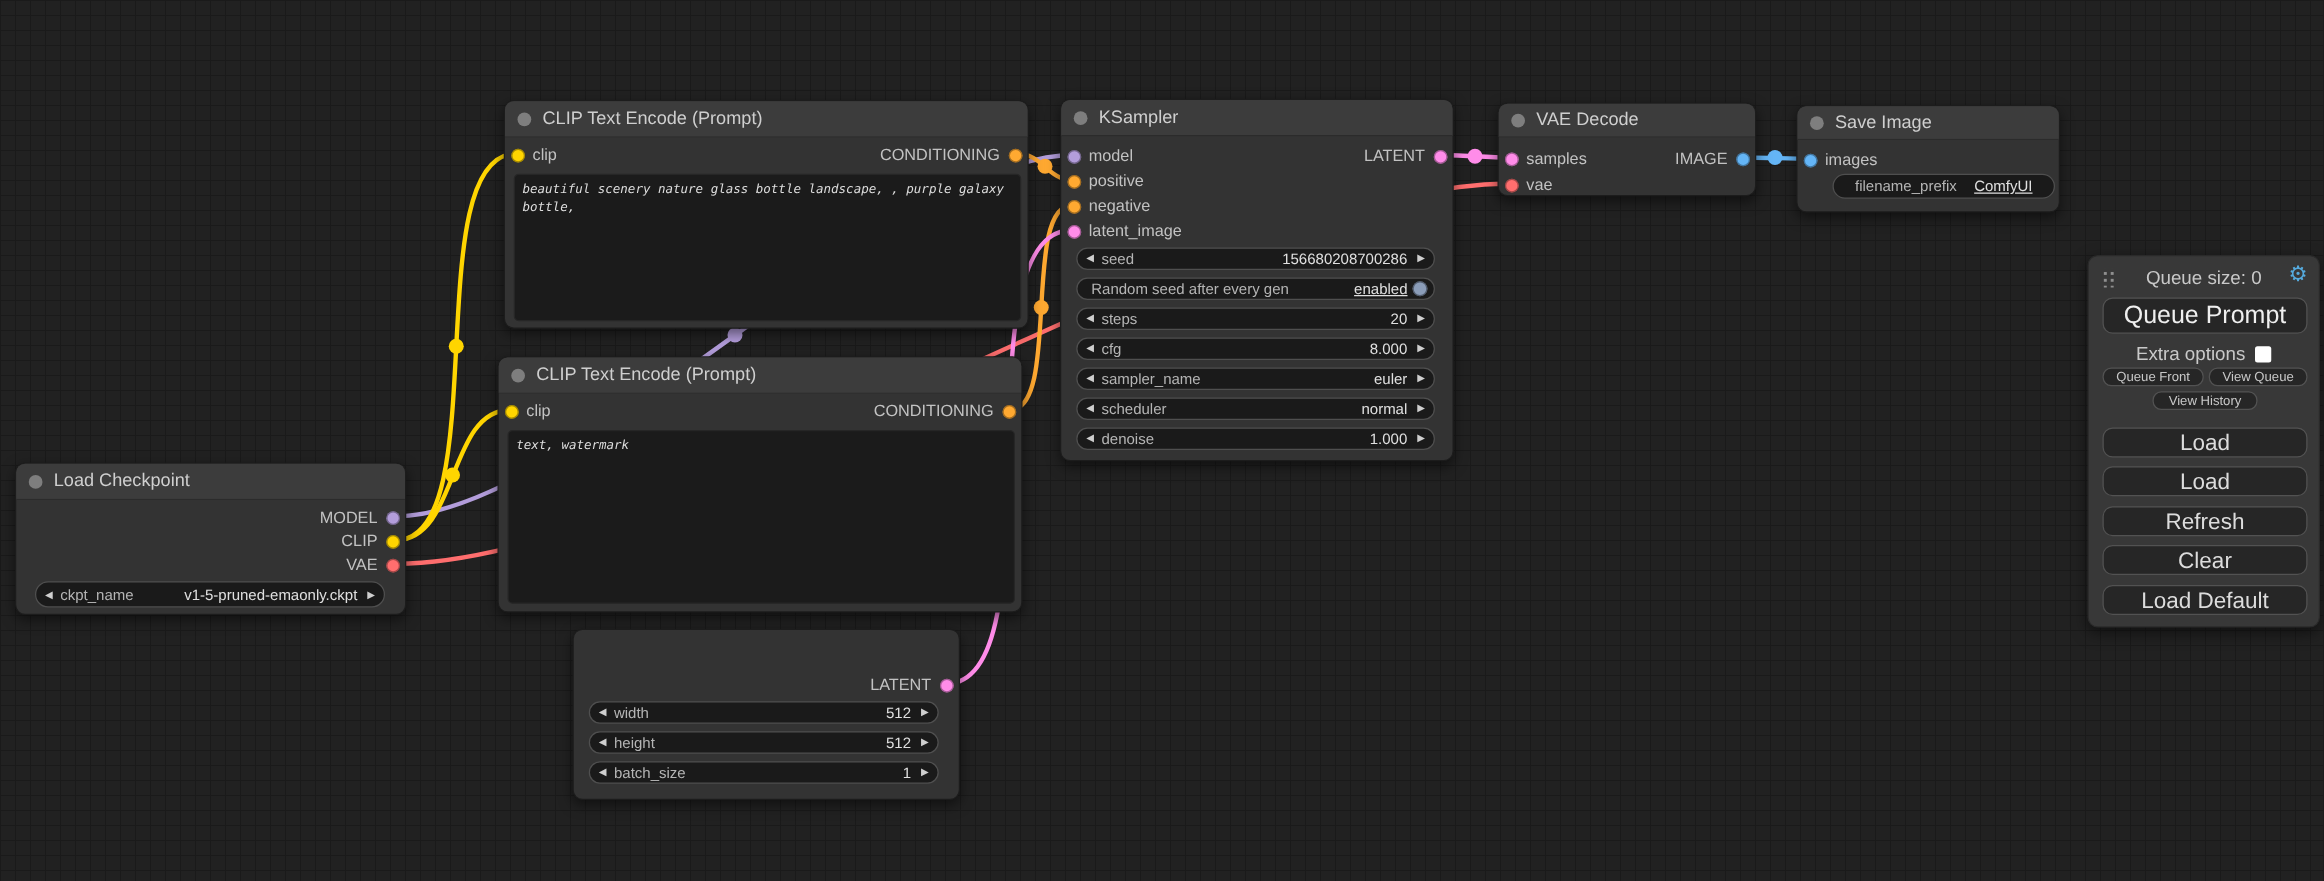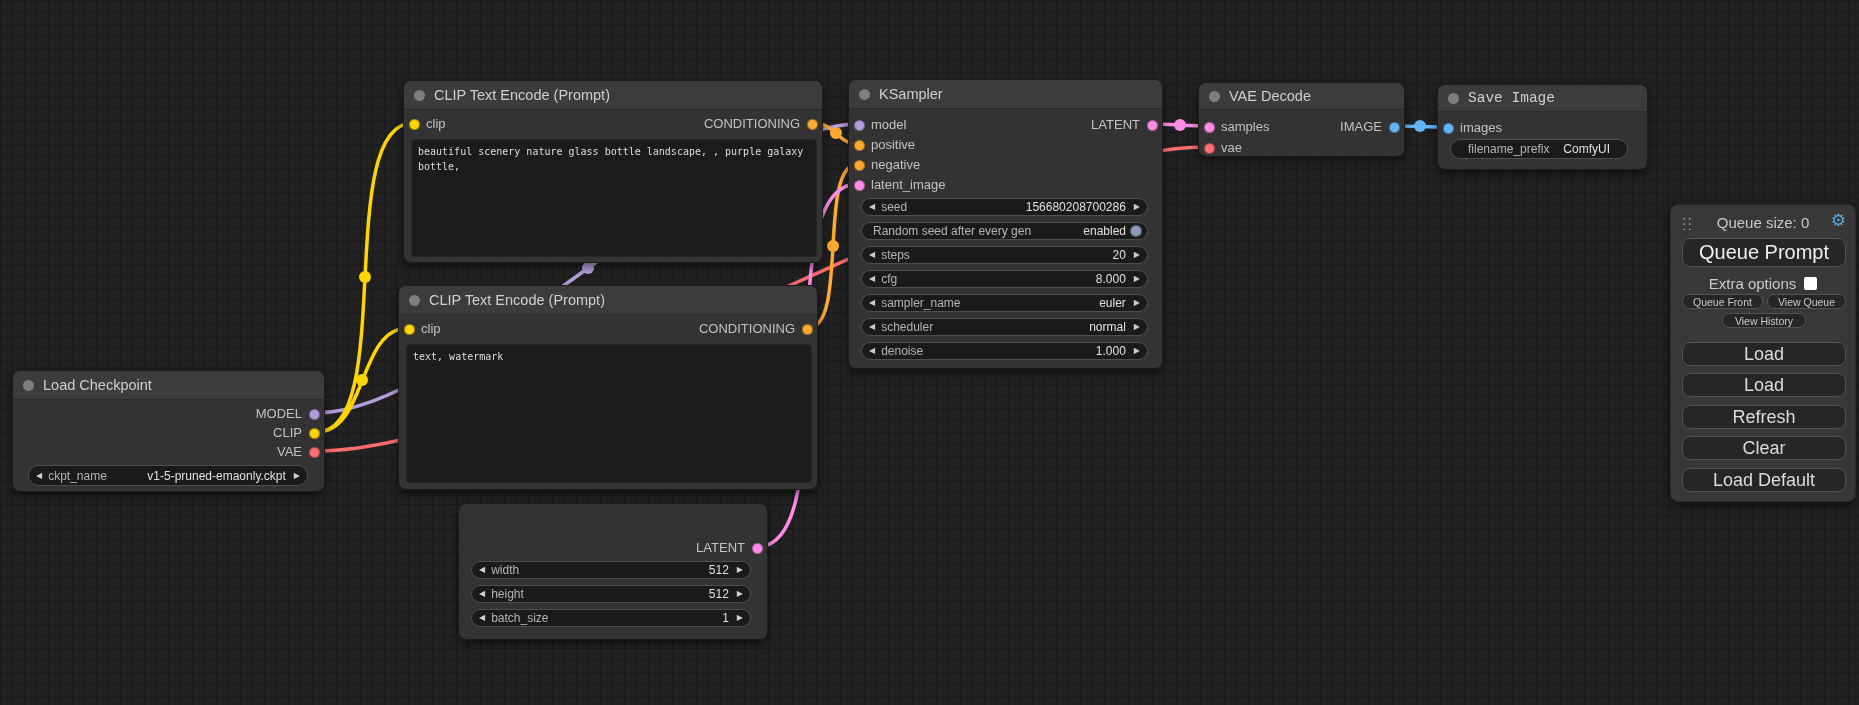--- a/index.html
+++ b/index.html
@@ -271,7 +271,7 @@
   </div>
 
   <div class="node" style="left:1437px;top:84px;width:211px;height:86px;">
-    <div class="node-title" style="height:26px;line-height:26px;font-family:Liberation Mono, monospace;">
+    <div class="node-title" style="height:26px;line-height:26px;">
       <span class="title-dot" style="top: 8px; background-color: rgb(126, 126, 126);"></span>
       <span>Save Image</span>
     </div>

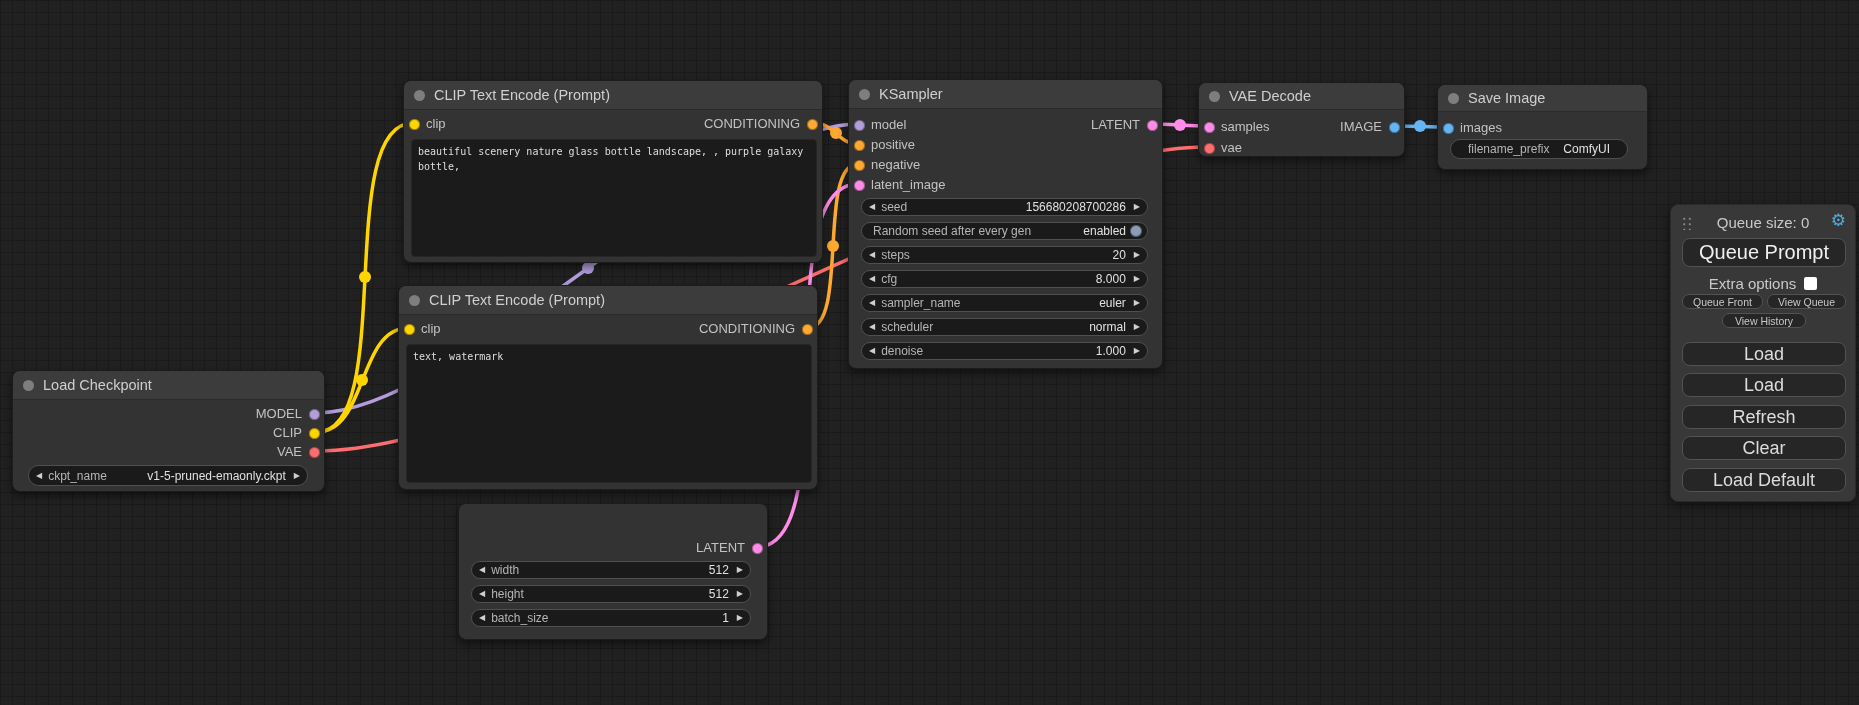--- a/index.html
+++ b/index.html
@@ -38,7 +38,7 @@
   .prompt-box{
     position:absolute;background:#1b1b1b;border:1px solid #262626;border-radius:4px;
     font-family:"DejaVu Sans Mono",monospace;font-size:10px;line-height:15px;color:#dedede;
-    padding:4px 6px;box-sizing:border-box;white-space:pre-wrap;word-break:break-word;overflow:hidden;
+    padding:4px 6px;box-sizing:border-box;white-space:pre-wrap;word-break:break-word;overflow:hidden;font-style:italic;
   }
   .widget{
     position:absolute;height:18px;background:#1a1a1a;border:1px solid #4f4f4f;

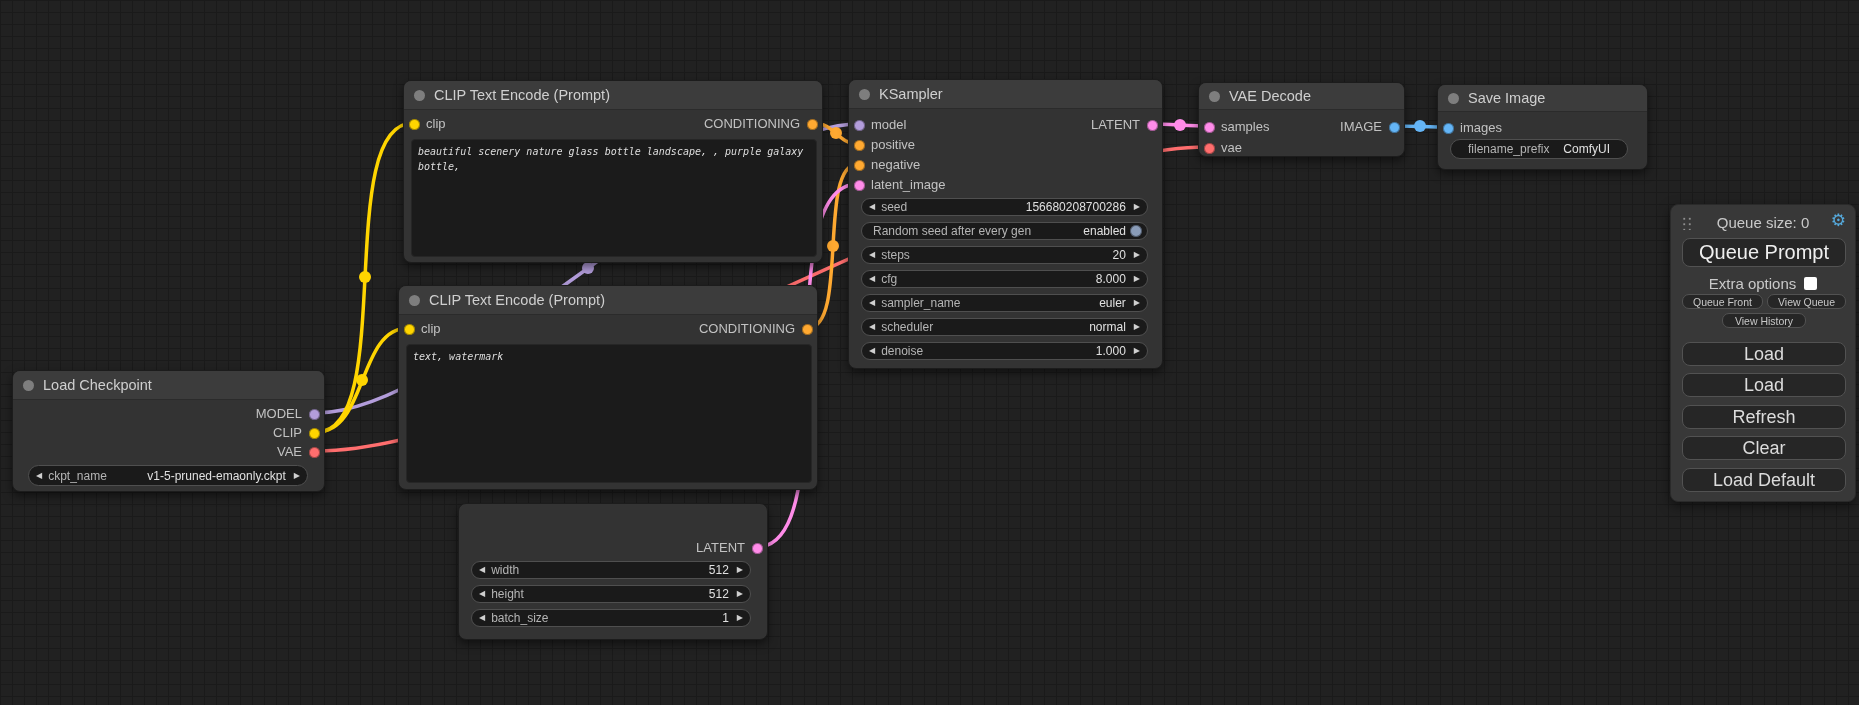--- a/index.html
+++ b/index.html
@@ -279,7 +279,7 @@
       <span class="dot" style="background-color: rgb(100, 181, 246);"></span>
       <span>images</span>
     </div>
-    <div class="widget no-arrows" style="left:12px;top:54px;width:178px;height:20px;">
+    <div class="widget no-arrows" style="left:28px;top:54px;width:178px;height:20px;">
       <span class="wname" style="margin-left:10px;">filename_prefix</span>
       <span class="wval" style="margin-right:10px;">ComfyUI</span>
     </div>

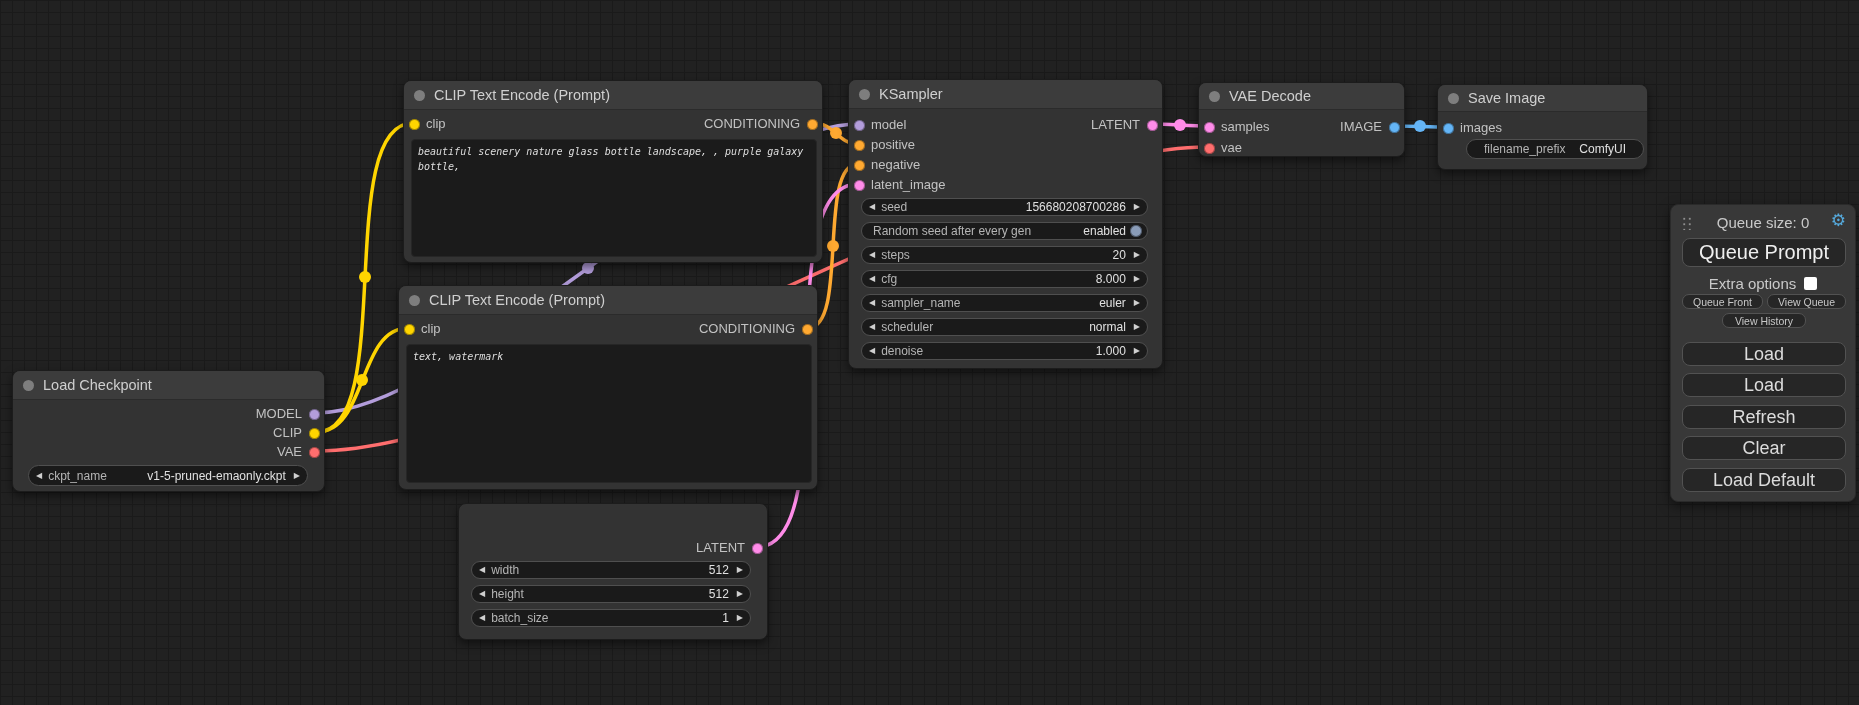--- a/index.html
+++ b/index.html
@@ -49,7 +49,7 @@
   .widget .wname{margin-left:6px;flex:0 0 auto;}
   .widget .wval{flex:1 1 auto;text-align:right;margin-right:8px;color:#e0e0e0;}
   .widget.no-arrows .wname{margin-left:4px;}
-  .widget.no-arrows .wval{margin-right:4px;}
+  .widget.no-arrows .wval{margin-right:4px;text-decoration:underline;}
   .toggle-dot{flex:0 0 auto;width:12px;height:12px;border-radius:50%;margin-right:-2px;box-shadow:0 0 0 1px rgba(0,0,0,.4) inset;}
   
   #queue-panel{

